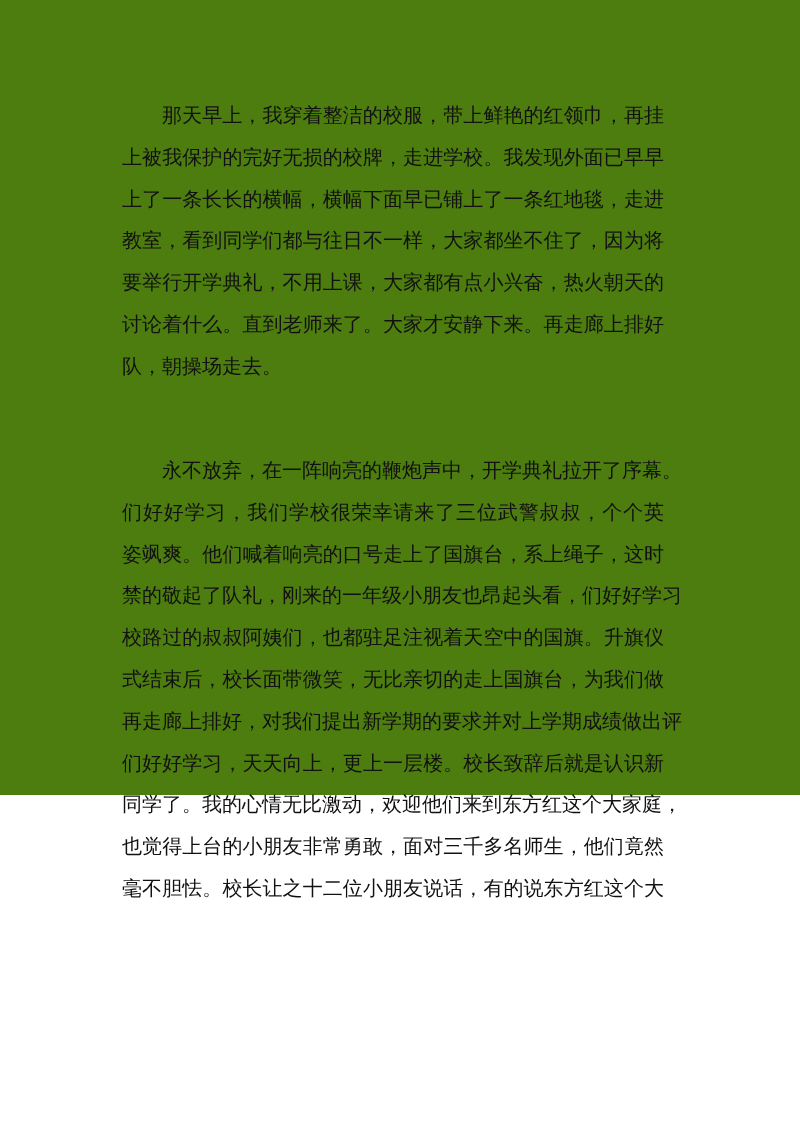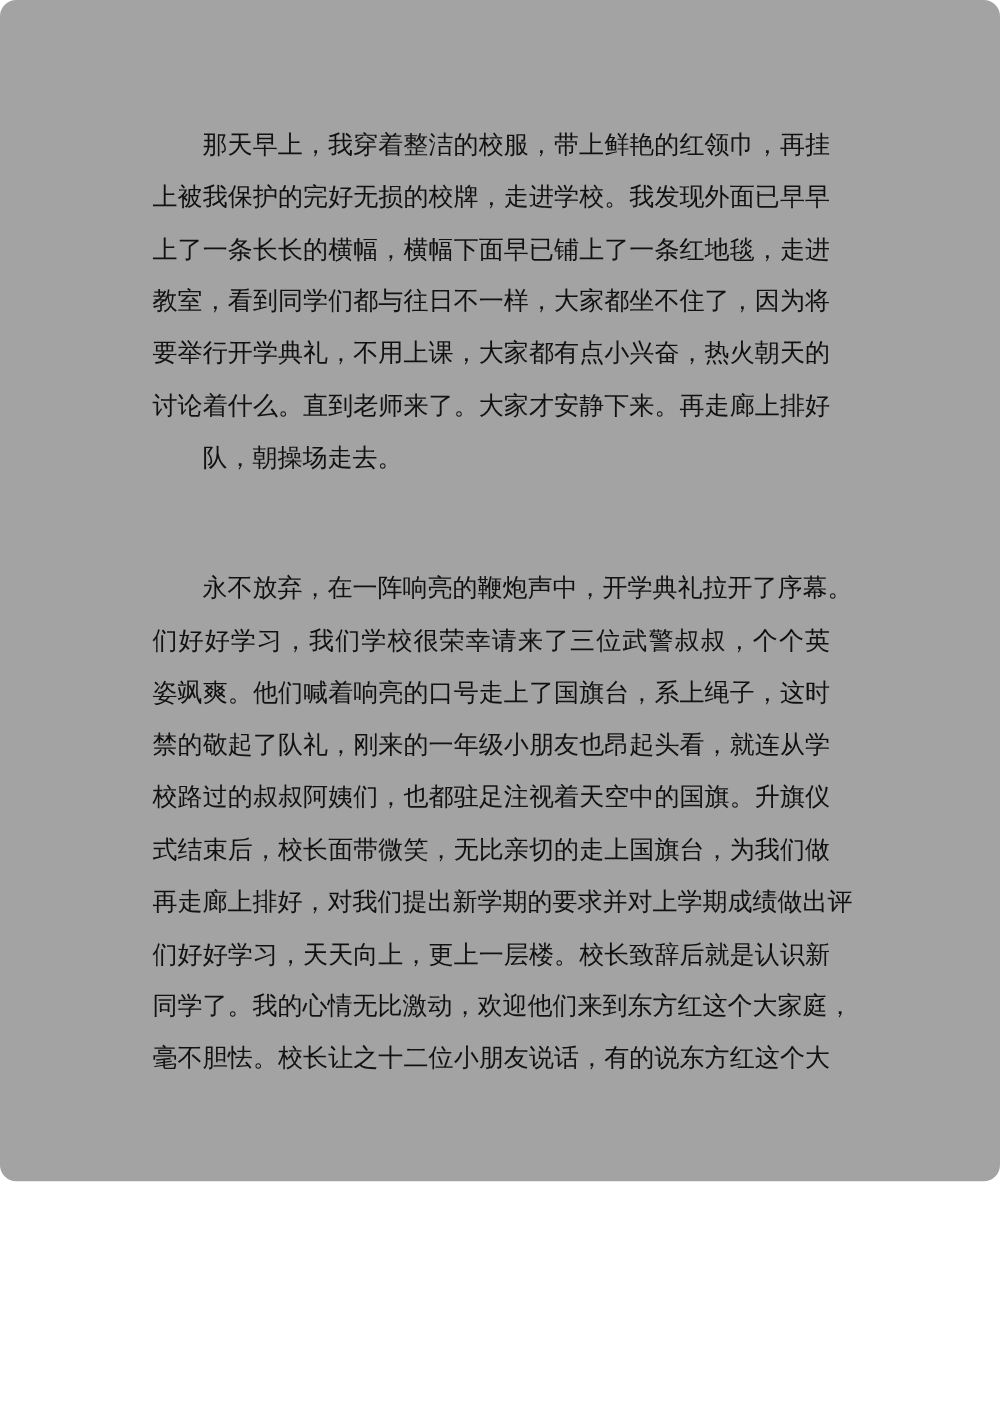--- a/index.html
+++ b/index.html
@@ -20,9 +20,8 @@
       left: 0;
       top: 0;
       width: 800px;
-      height: 945px;
-      background: #a3a3a3;
-      border-radius: 13px;
+      height: 795px;
+      background: #4d7c0f;
     }
     .para {
       position: absolute;

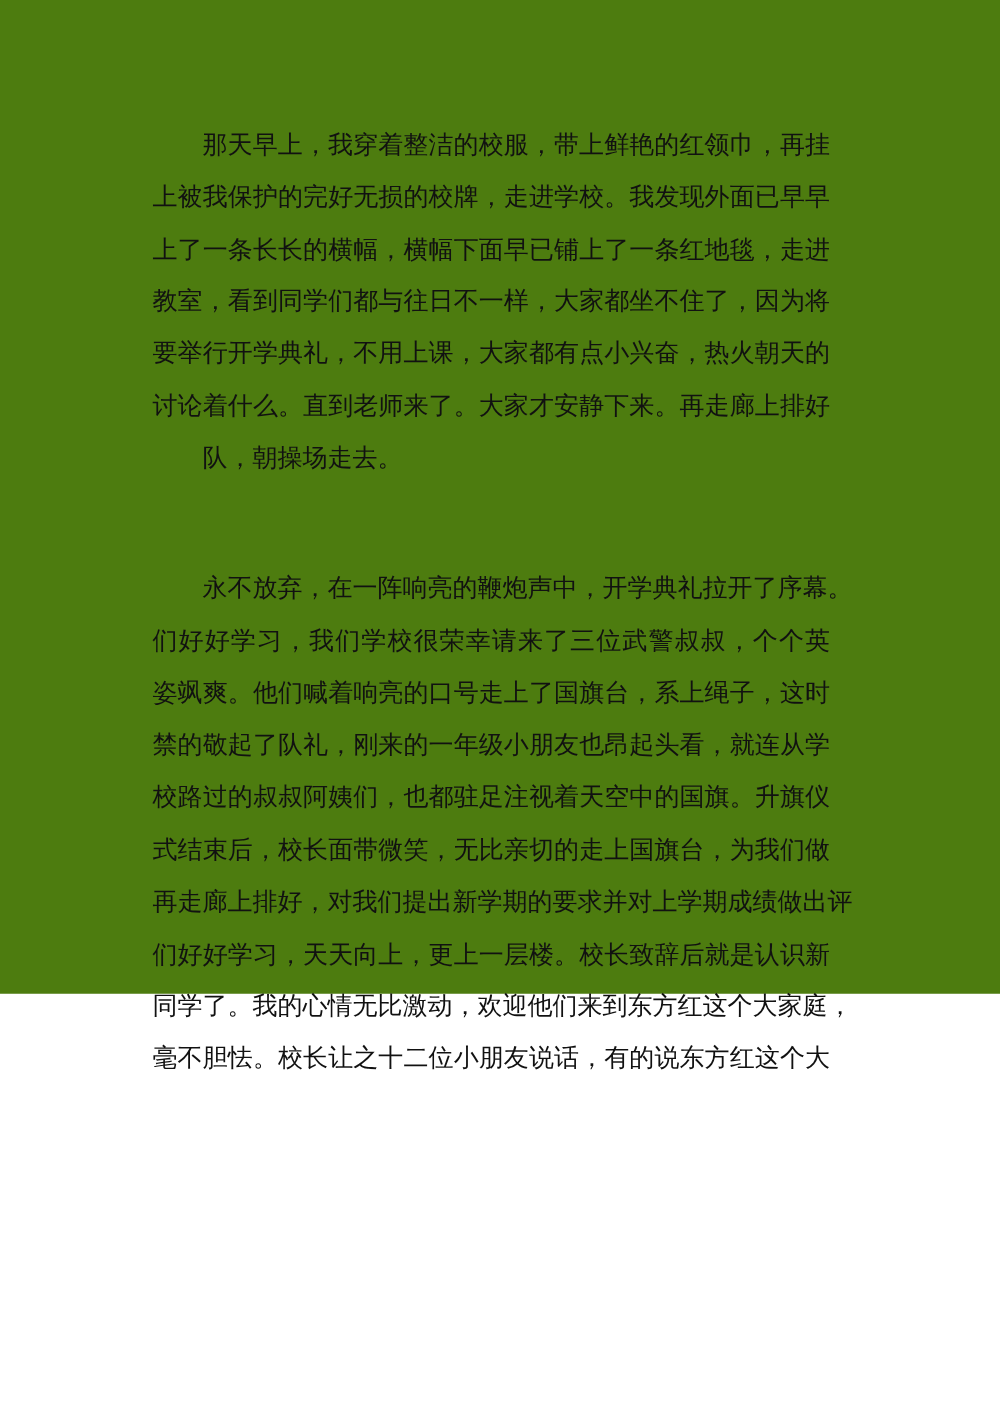--- a/index.html
+++ b/index.html
@@ -47,7 +47,6 @@
     .line.last {
       text-align: left;
       text-align-last: left;
-      margin-left: 40px;
     }
   </style>
 </head>

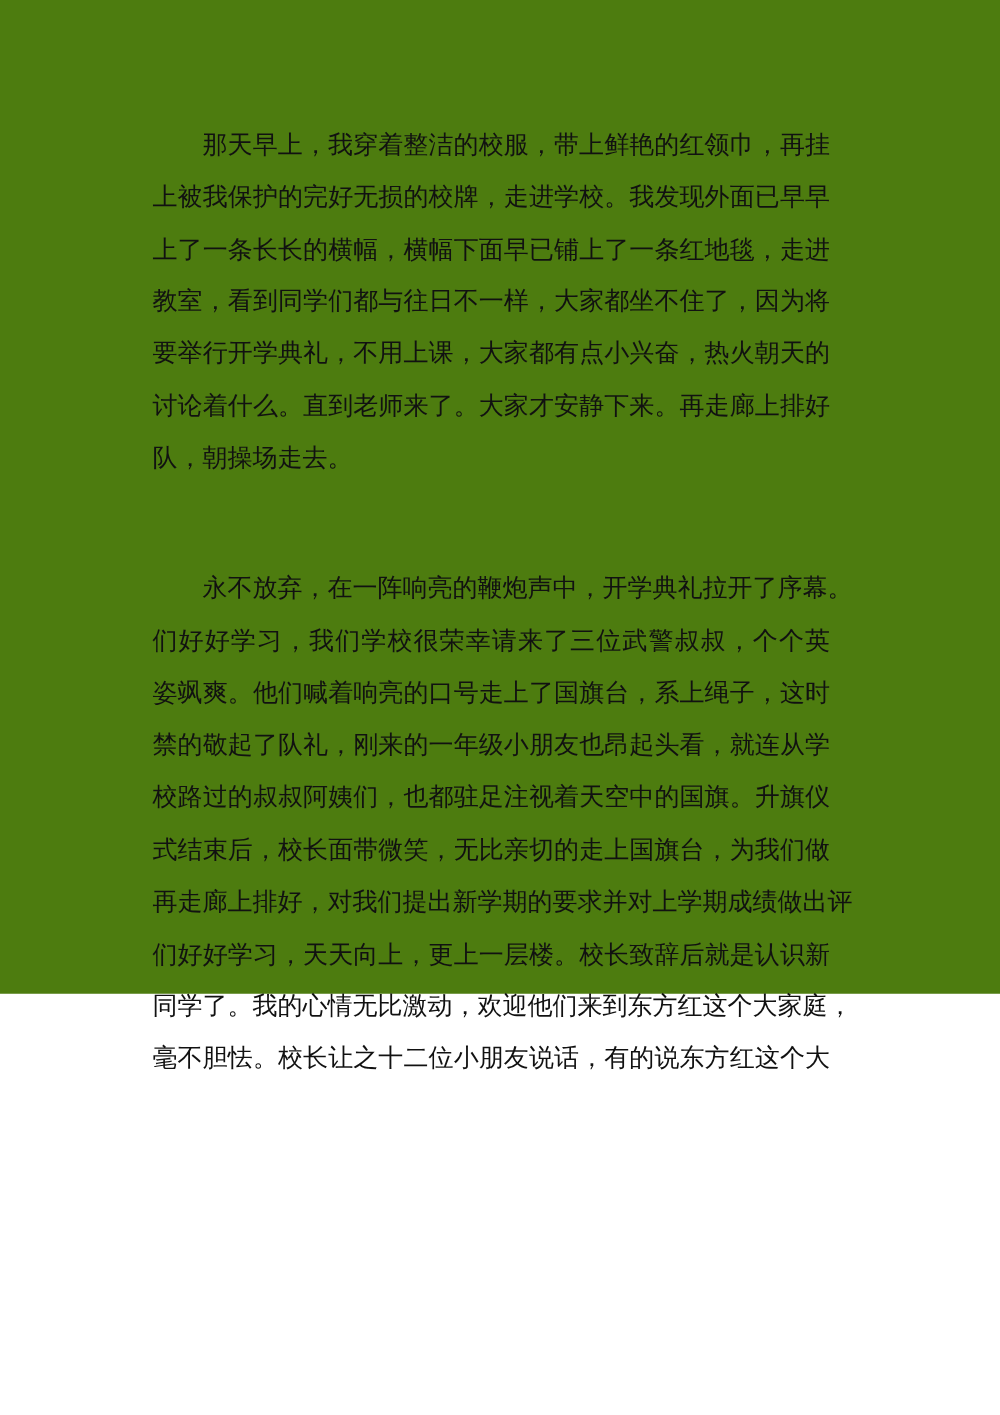--- a/index.html
+++ b/index.html
@@ -68,7 +68,7 @@
     <div class="line indent">永不放弃，在一阵响亮的鞭炮声中，开学典礼拉开了序幕。</div>
     <div class="line">们好好学习，我们学校很荣幸请来了三位武警叔叔，个个英</div>
     <div class="line">姿飒爽。他们喊着响亮的口号走上了国旗台，系上绳子，这时</div>
-    <div class="line">禁的敬起了队礼，刚来的一年级小朋友也昂起头看，就连从学</div>
+    <div class="line">禁的敬起了队礼，刚来的一年级小朋友也昂起头看，们好好学习</div>
     <div class="line">校路过的叔叔阿姨们，也都驻足注视着天空中的国旗。升旗仪</div>
     <div class="line">式结束后，校长面带微笑，无比亲切的走上国旗台，为我们做</div>
     <div class="line">再走廊上排好，对我们提出新学期的要求并对上学期成绩做出评</div>

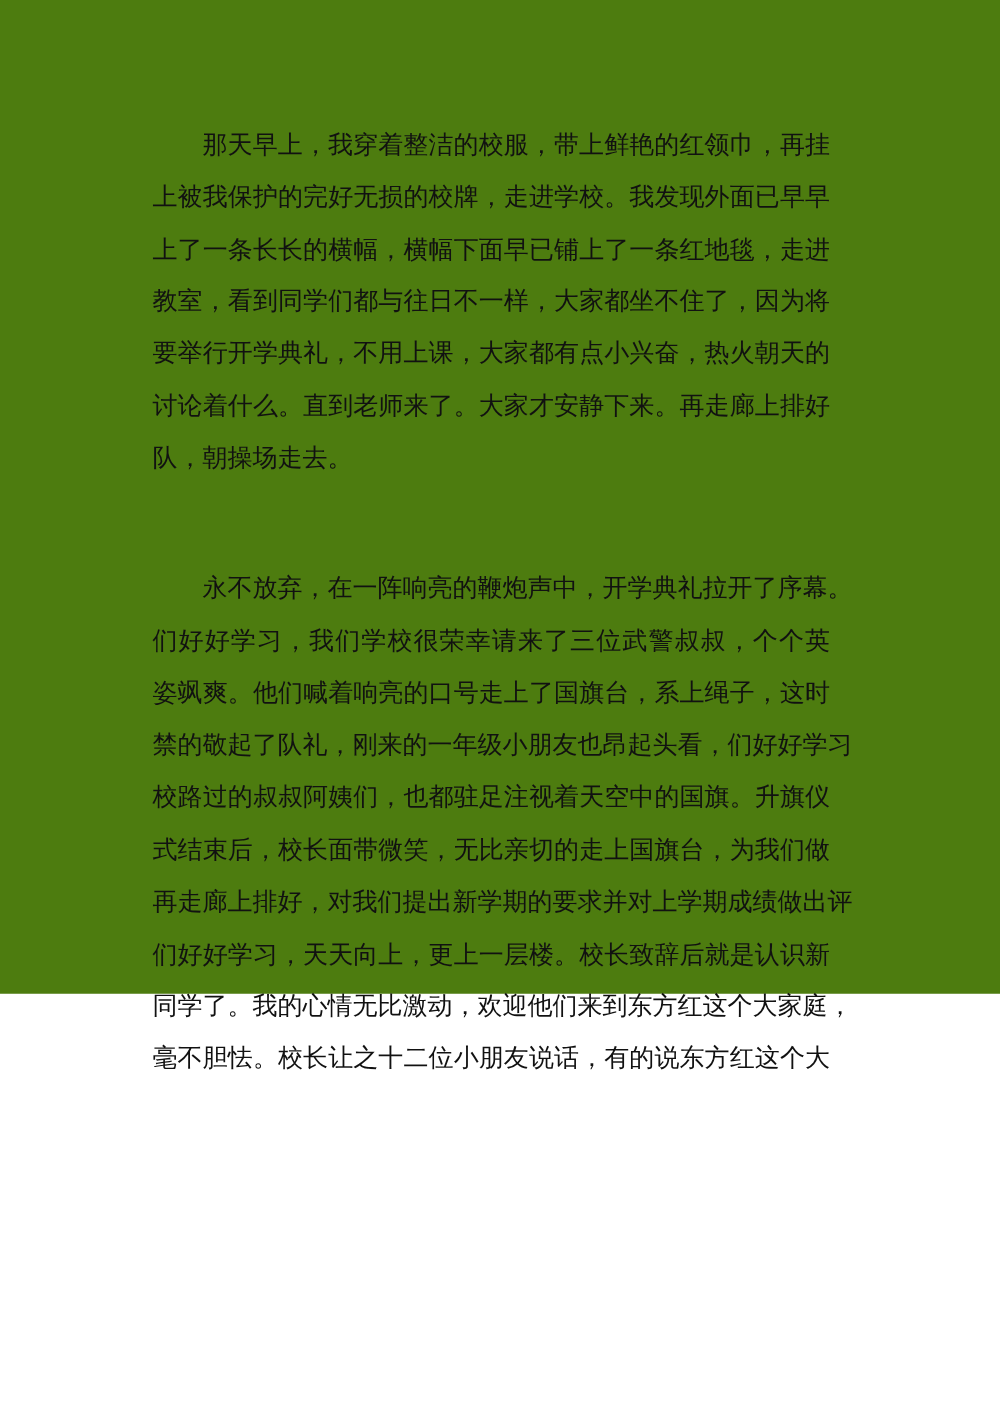--- a/index.html
+++ b/index.html
@@ -74,6 +74,7 @@
     <div class="line">再走廊上排好，对我们提出新学期的要求并对上学期成绩做出评</div>
     <div class="line">们好好学习，天天向上，更上一层楼。校长致辞后就是认识新</div>
     <div class="line">同学了。我的心情无比激动，欢迎他们来到东方红这个大家庭，</div>
+    <div class="line">也觉得上台的小朋友非常勇敢，面对三千多名师生，他们竟然</div>
     <div class="line">毫不胆怯。校长让之十二位小朋友说话，有的说东方红这个大</div>
   </div>
 

